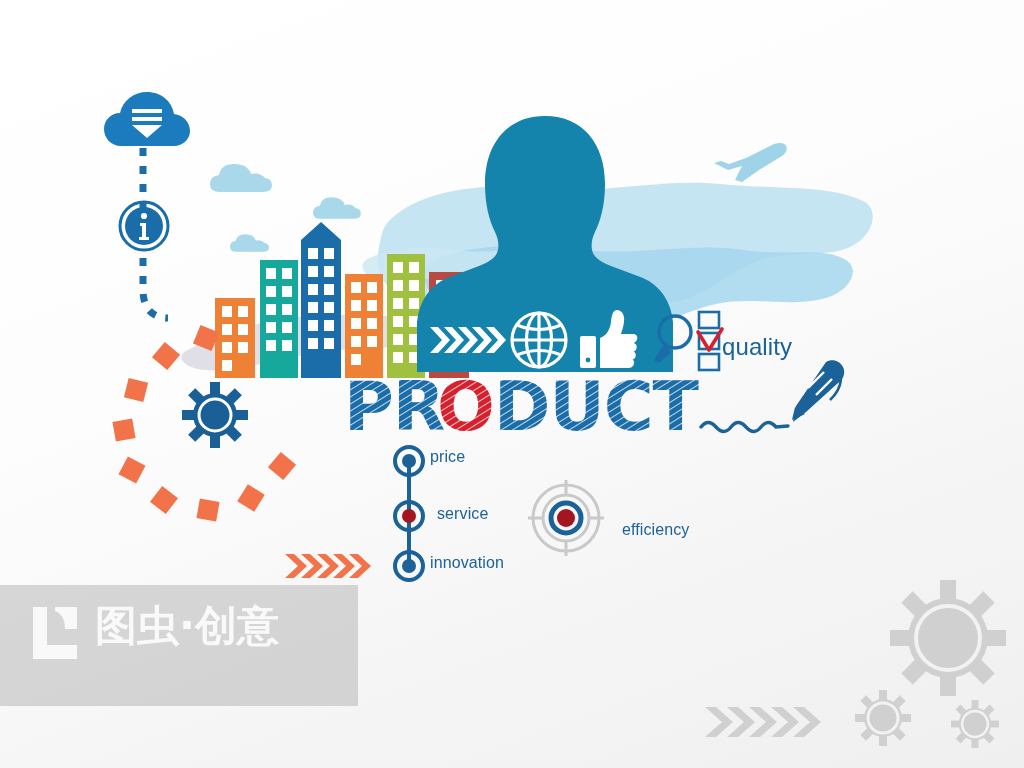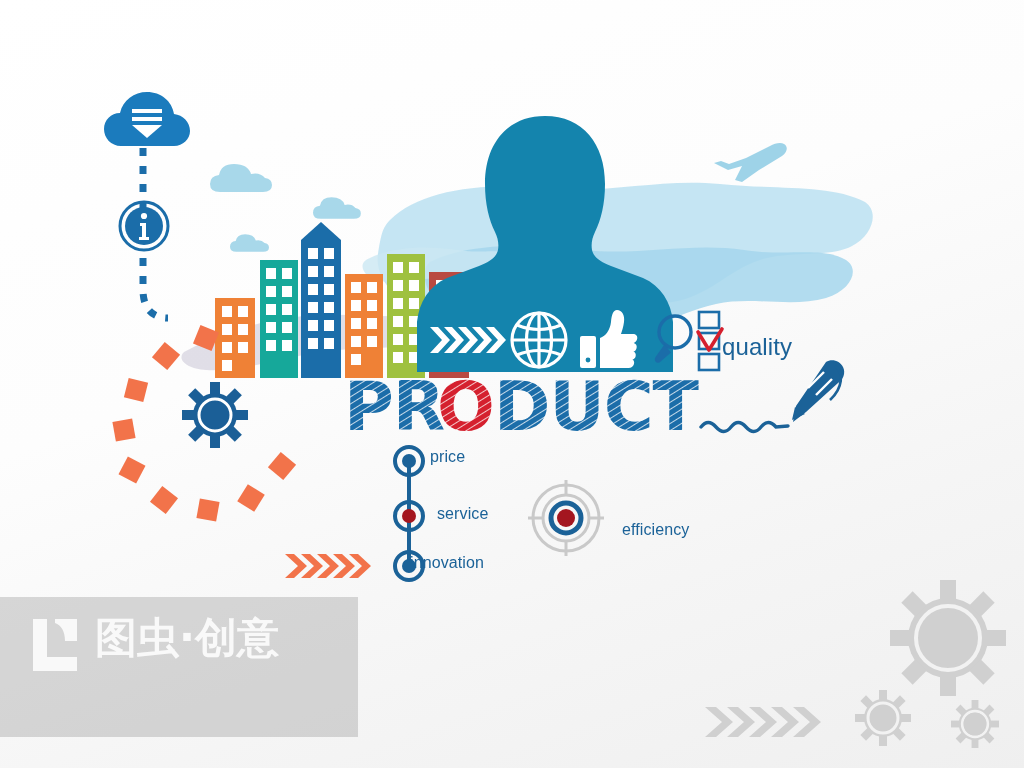--- a/index.html
+++ b/index.html
@@ -29,7 +29,7 @@
   .lbl-quality{left:722px;top:333px;font-size:24px;}
   .lbl-price{left:430px;top:448px;}
   .lbl-service{left:430px;top:505px;margin-left:7px;}
-  .lbl-innovation{left:410px;top:554px;}
+  .lbl-innovation{left:430px;top:554px;}
   .lbl-efficiency{left:622px;top:505px;margin-top:16px;}
 
   

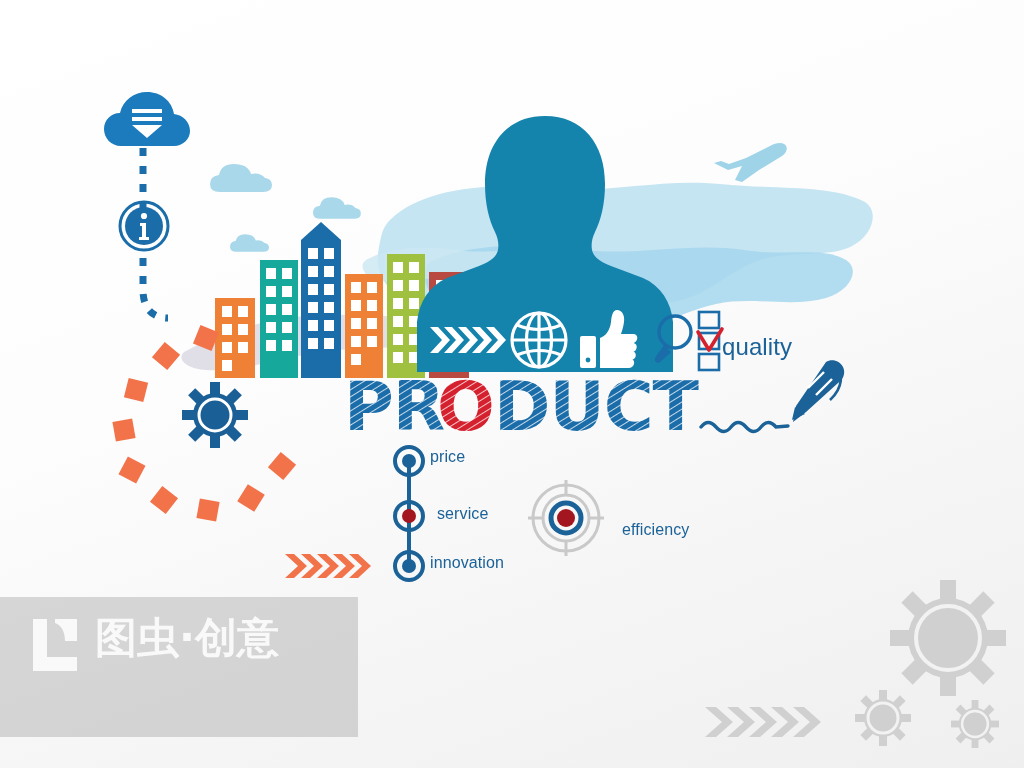--- a/index.html
+++ b/index.html
@@ -34,7 +34,7 @@
 
   
   #watermark{
-    left:0;top:597px;width:358px;height:140px;
+    left:0;top:585px;width:358px;height:121px;
     background:rgba(155,155,155,.38);
   }
   #wm-logo{position:absolute;left:33px;top:22px;}

